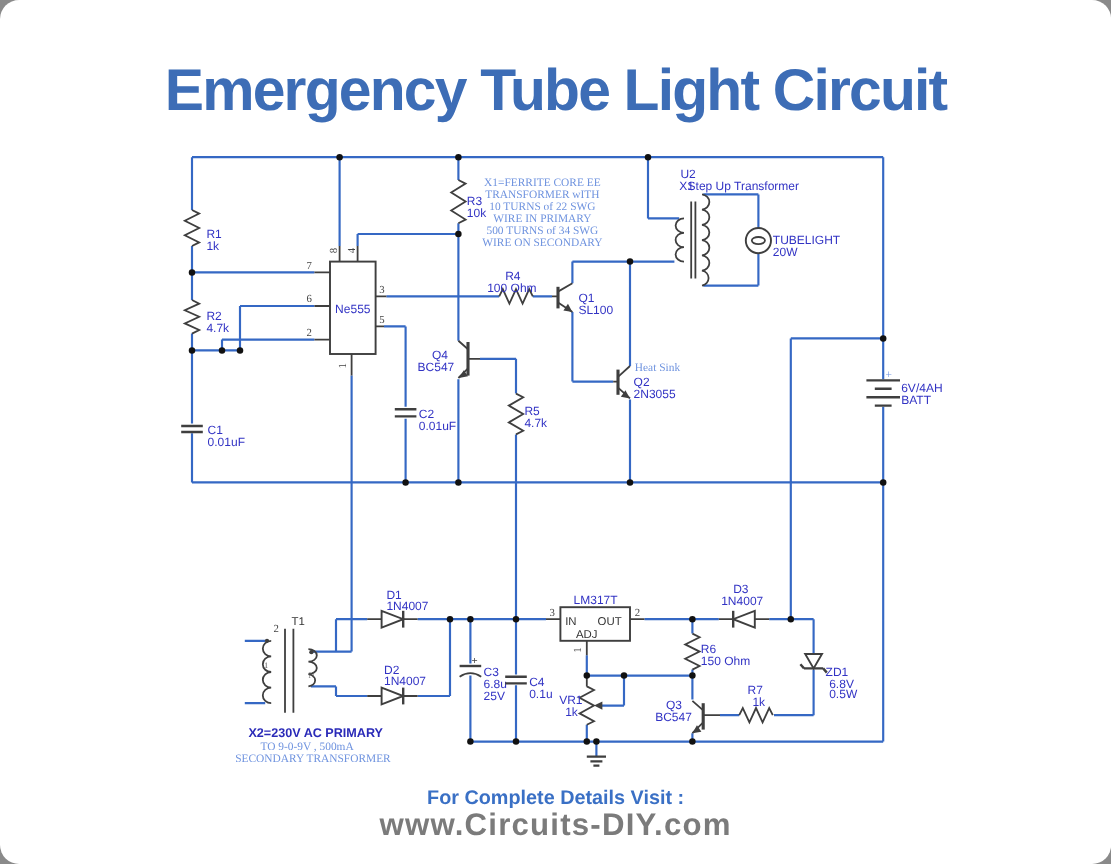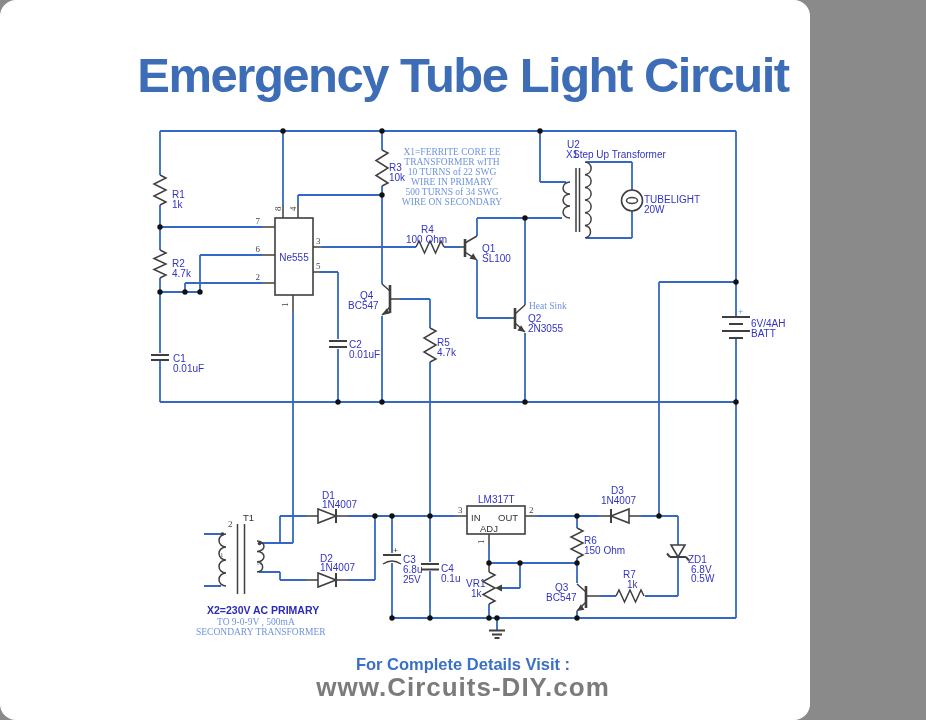--- a/index.html
+++ b/index.html
@@ -3,7 +3,7 @@
 <meta charset="utf-8">
 <style>
   html,body{margin:0;padding:0;background:#8a8a8a;}
-  .page{position:relative;width:810px;height:720px;background:#ffffff;border-radius:16px;overflow:hidden;}
+  .page{position:relative;width:926px;height:720px;background:#ffffff;border-radius:16px;overflow:hidden;}
   svg{display:block;}
   text{font-family:"Liberation Sans",sans-serif;}
   .lbl{font-size:10px;fill:#3233c4;}

